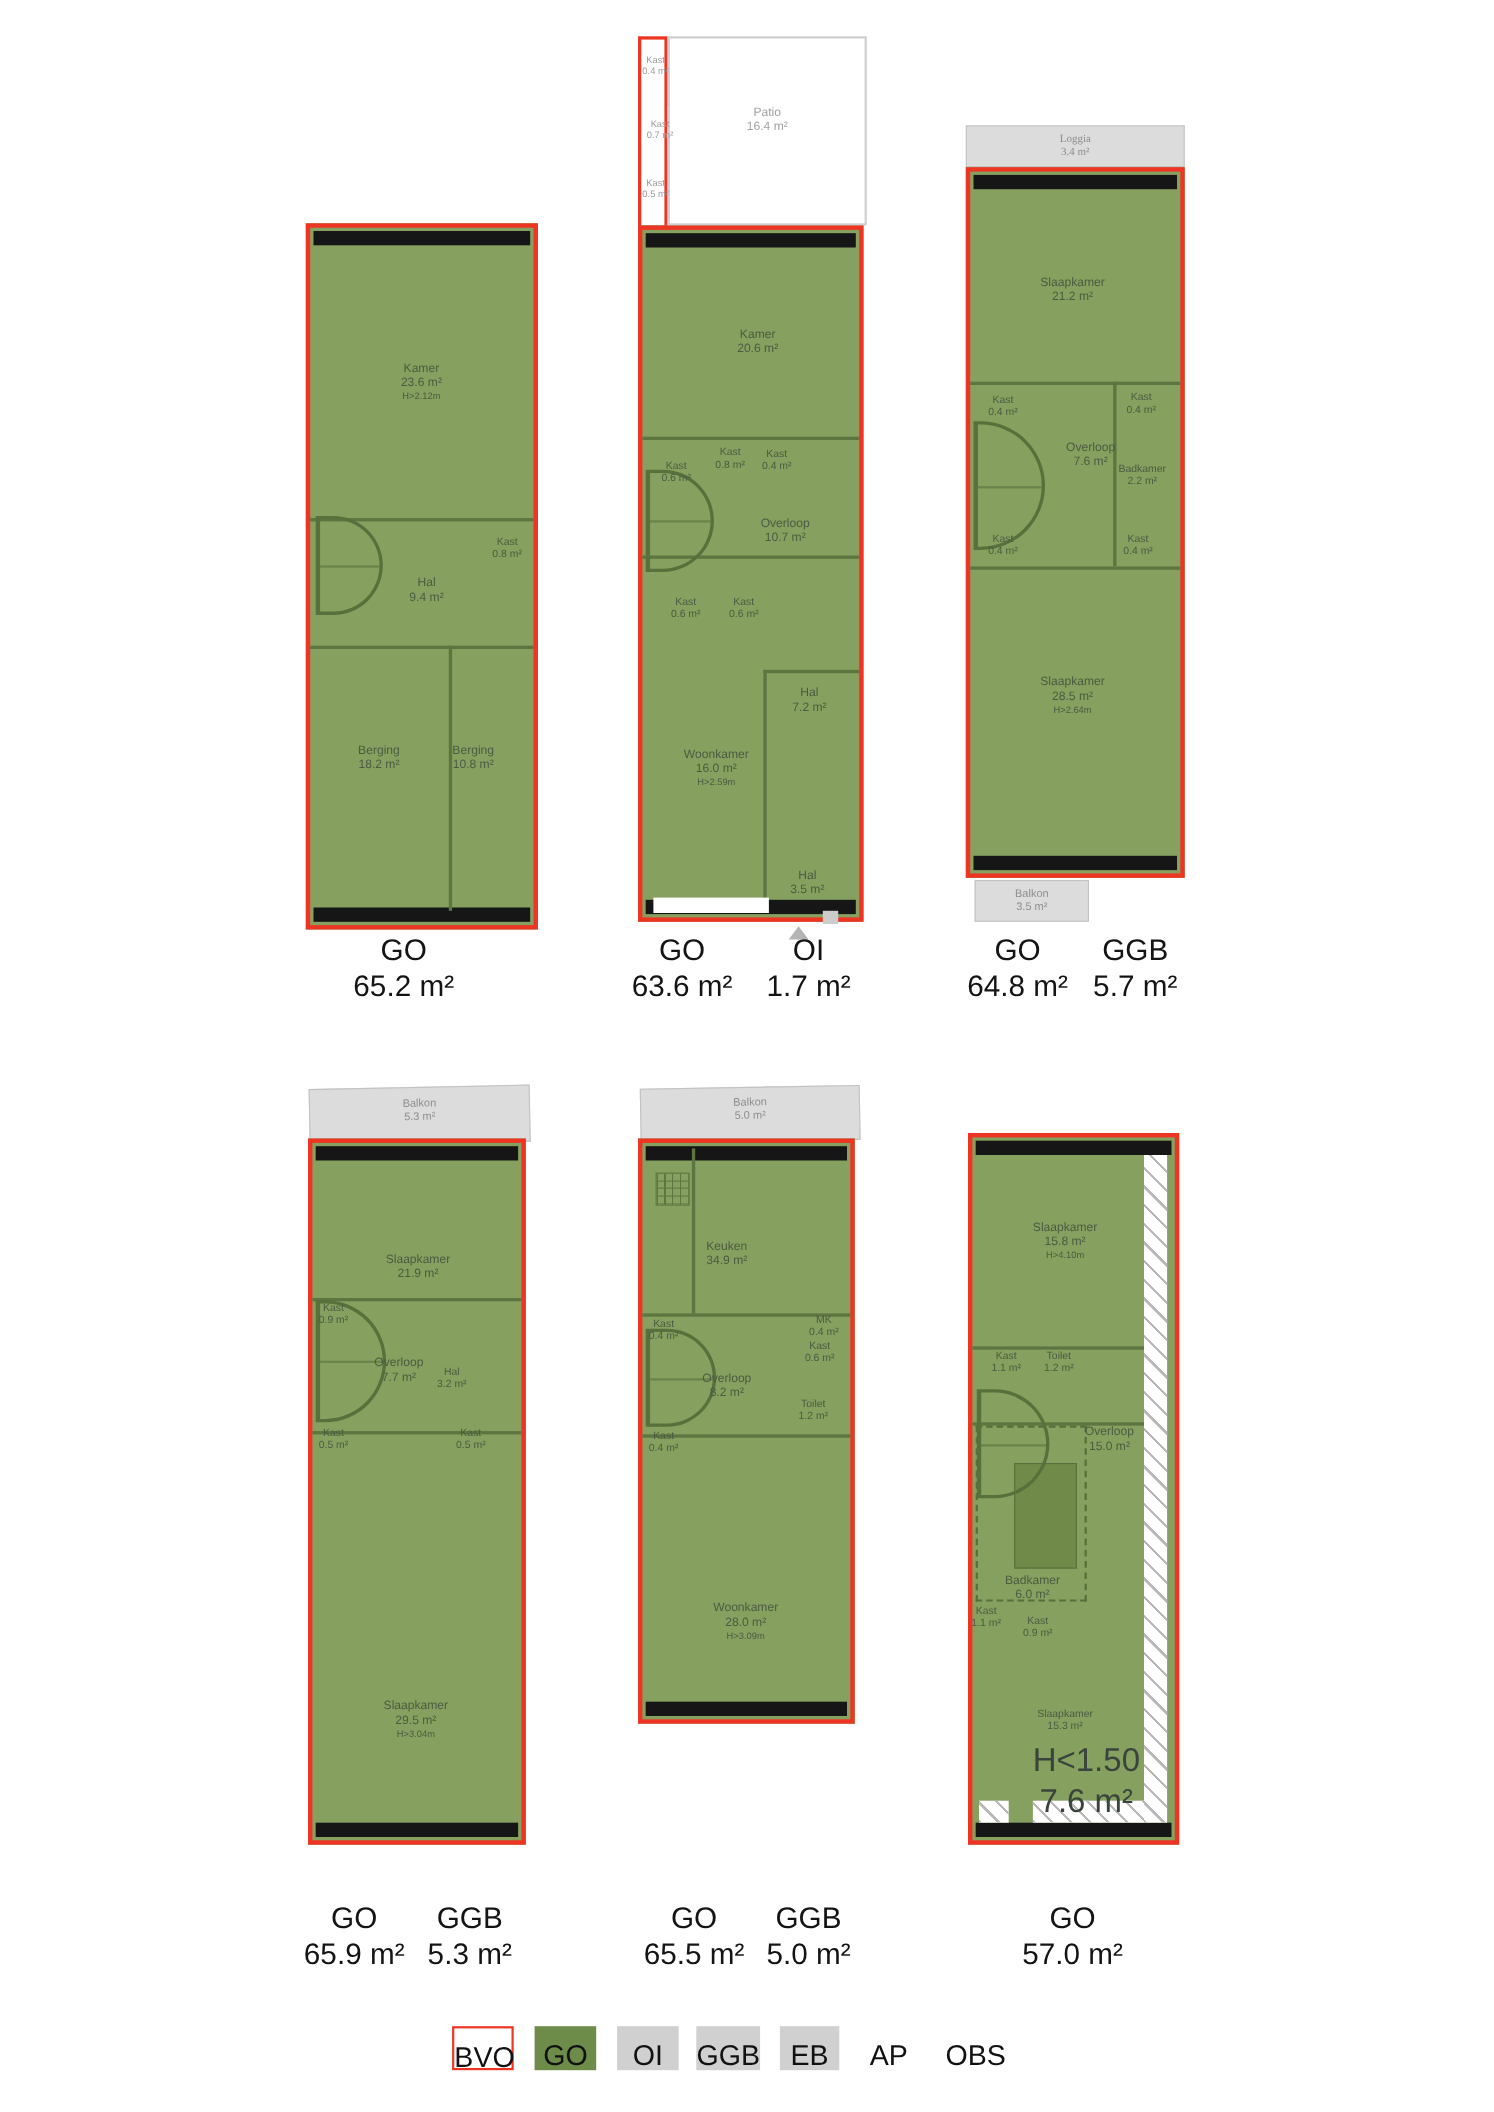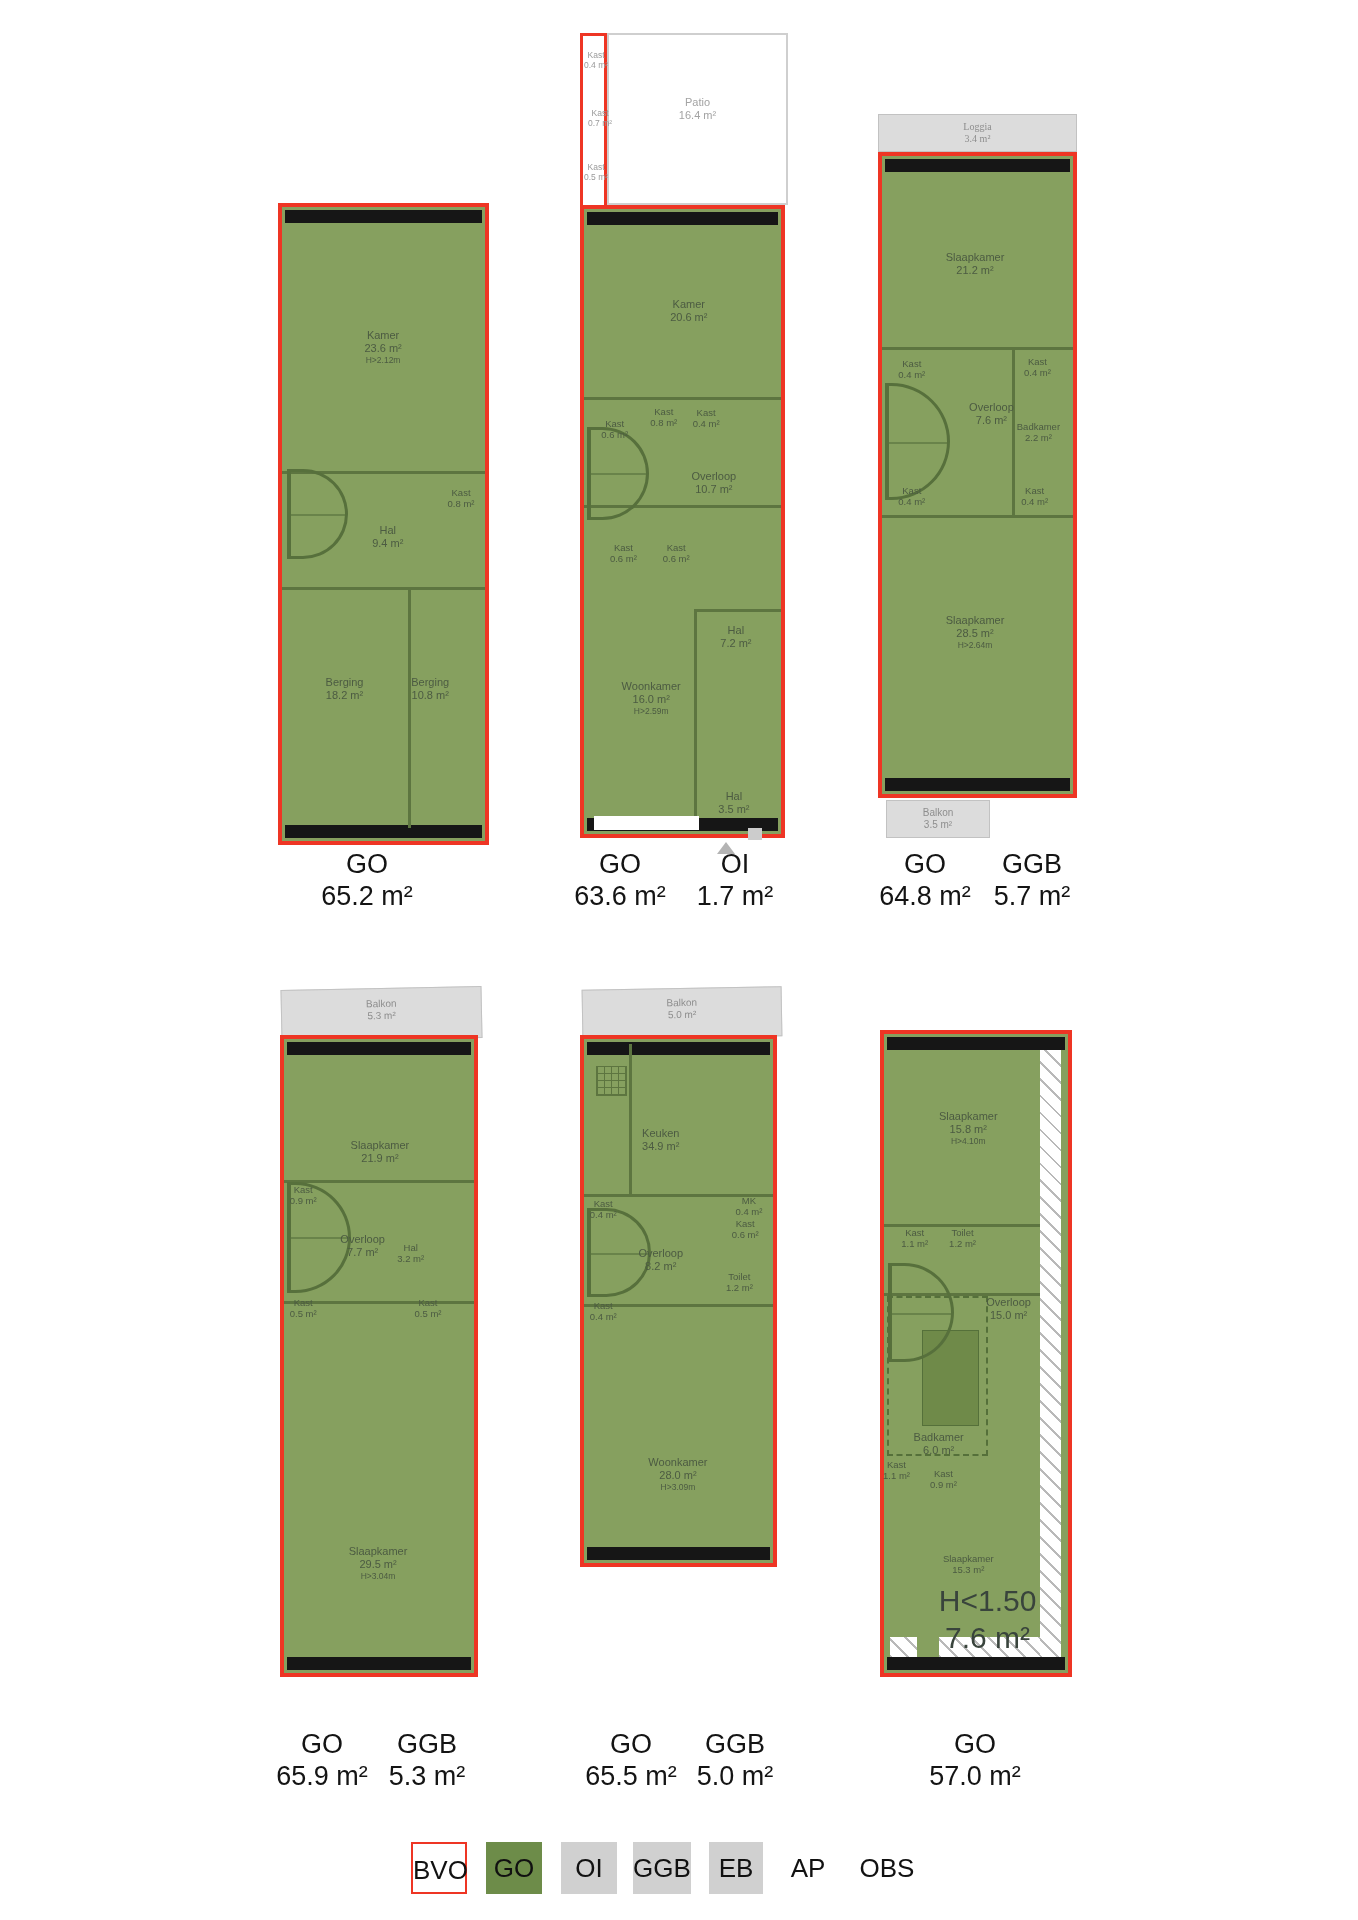--- a/index.html
+++ b/index.html
@@ -44,7 +44,7 @@
   .measure{position:absolute;transform:translateX(-50%);text-align:center;color:#141414;
            font-size:27px;line-height:32px;}
   
-  .lg-box{position:absolute;box-sizing:border-box;width:56px;height:52px;text-align:center;
+  .lg-box{position:absolute;box-sizing:border-box;width:56px;height:40px;text-align:center;
           line-height:52px;font-size:26px;color:#111;}
   .lg-bvo{background:#ffffff;border:2px solid #ee3524;}
   .lg-go{background:#6d8c49;}

